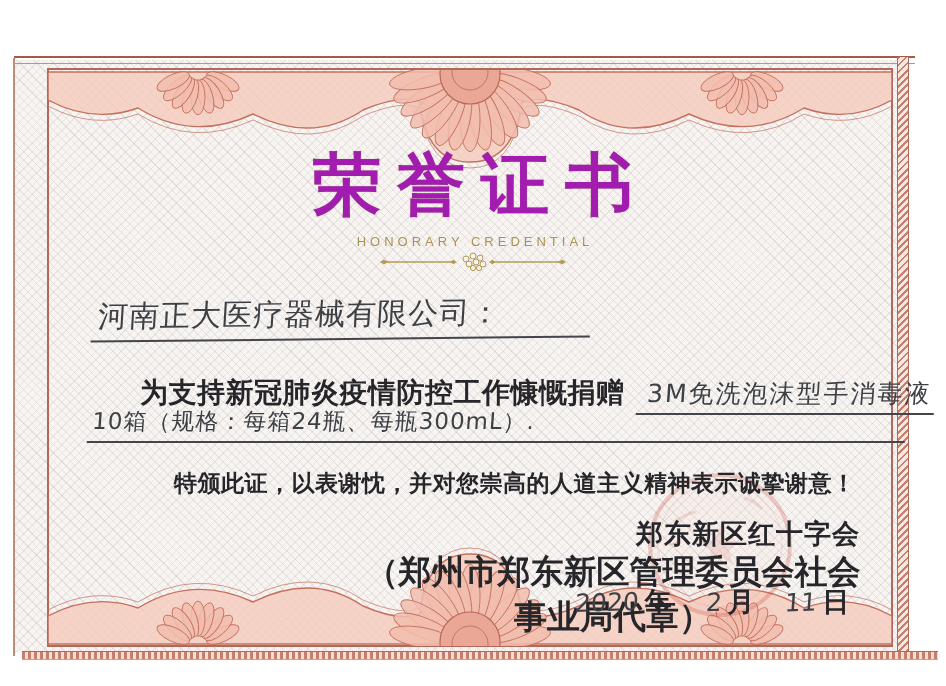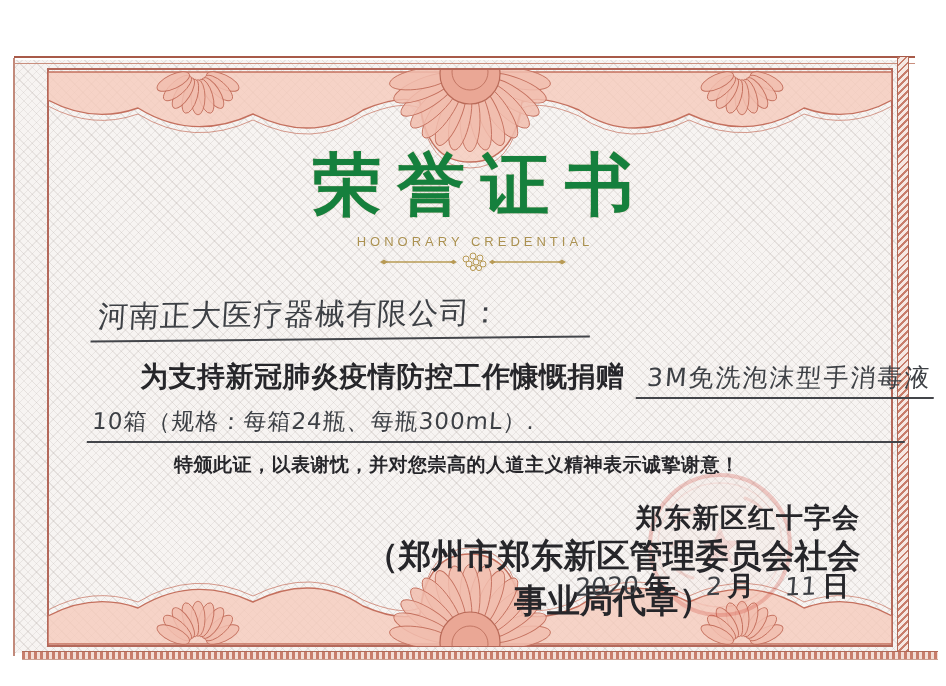--- a/index.html
+++ b/index.html
@@ -36,7 +36,7 @@
   
   .title{
     position:absolute; left:0; top:140px; width:946px; text-align:center;
-    font-size:68px; font-weight:900; color:#15803d; letter-spacing:16px; padding-left:16px;
+    font-size:68px; font-weight:900; color:#a21caf; letter-spacing:16px; padding-left:16px;
     box-sizing:border-box; text-shadow:0 0 1px rgba(120,95,25,0.55);
   }
   .subtitle{

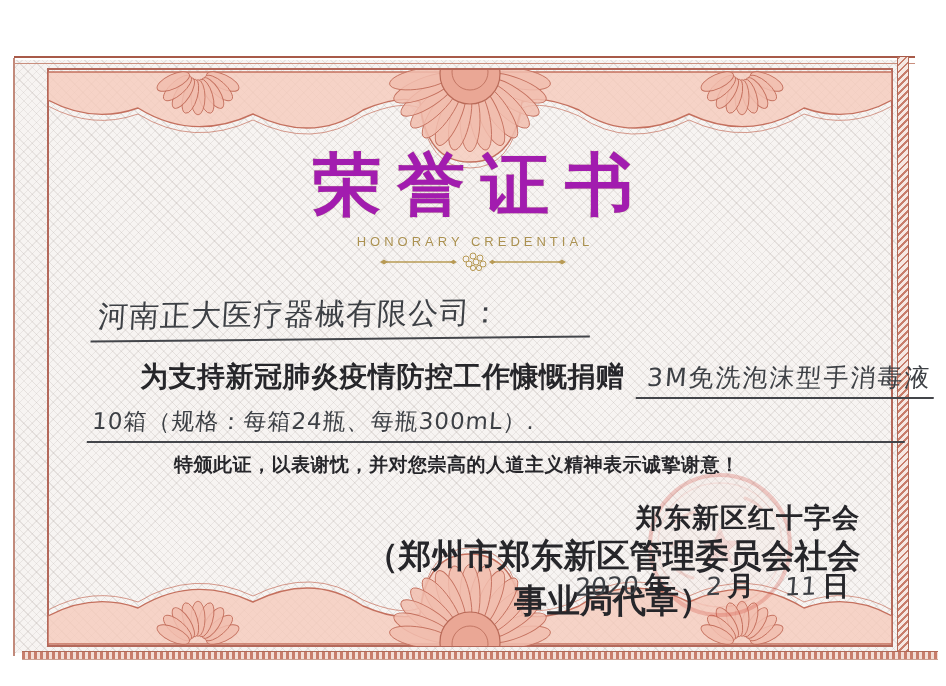--- a/index.html
+++ b/index.html
@@ -47,7 +47,7 @@
   }
   .divider{position:absolute; left:378px; top:252px; width:190px; height:20px;}
   
-  .printed{font-family:"Liberation Serif", serif; font-weight:700; color:#26262a;}
+  .printed{font-family:"Liberation Serif", serif; font-weight:700; color:#26262a;margin-top:16px;}
   .hw{font-family:"DejaVu Sans", sans-serif; color:#3d4045; transform:skewX(-4deg);}
   .recipient-line{position:absolute; left:92px; top:294px; font-size:30px;}
   .recipient-line .hw{display:inline-block; border-bottom:2px solid #43454a; padding:0 90px 3px 6px; letter-spacing:1px; transform:skewX(-4deg) rotate(-0.6deg);}

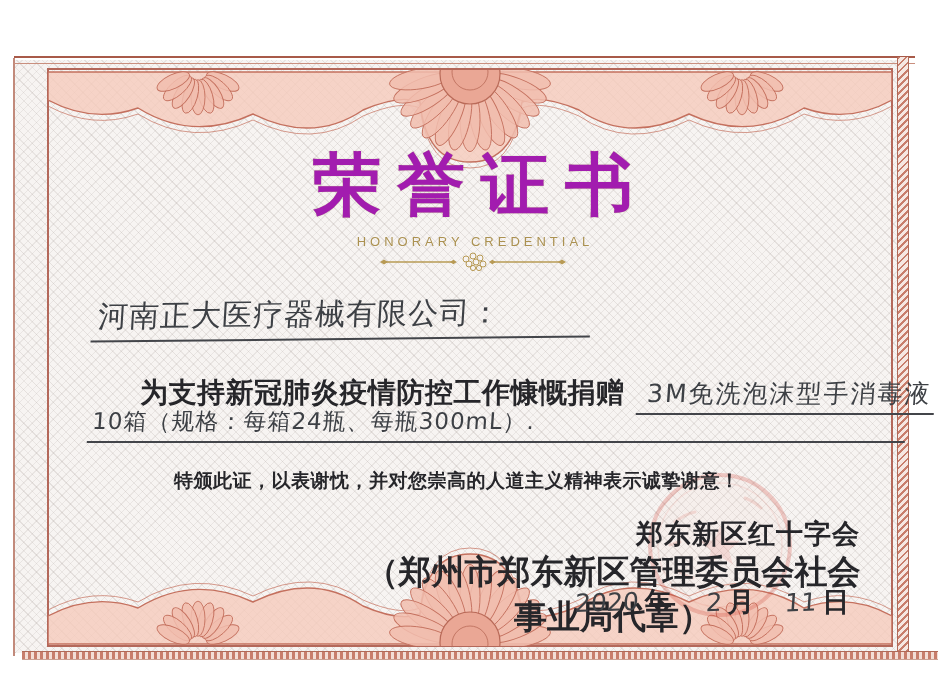--- a/index.html
+++ b/index.html
@@ -56,7 +56,7 @@
   .line2 .hw{flex:1; font-size:25px; border-bottom:2px solid #43454a; margin-left:12px; padding:0 4px 3px 10px; letter-spacing:2px; white-space:nowrap;}
   .line3{position:absolute; left:88px; top:406px; right:40px;}
   .line3 .hw{display:block; font-size:23px; border-bottom:2px solid #43454a; padding:0 0 4px 4px; letter-spacing:1px;}
-  .line4{position:absolute; left:140px; top:452px; font-size:19px; letter-spacing:0.5px;padding-left:34px;}
+  .line4{position:absolute; left:140px; top:452px; font-size:23px; letter-spacing:0.5px;padding-left:34px;}
   .sig1{position:absolute; left:540px; top:500px; width:320px; text-align:right; font-size:27px; letter-spacing:1px;}
   .sig2{position:absolute; left:362px; top:534px; width:502px; text-align:center; font-size:33px;}
   .dateline{position:absolute; left:575px; top:568px; display:flex; align-items:baseline;}

